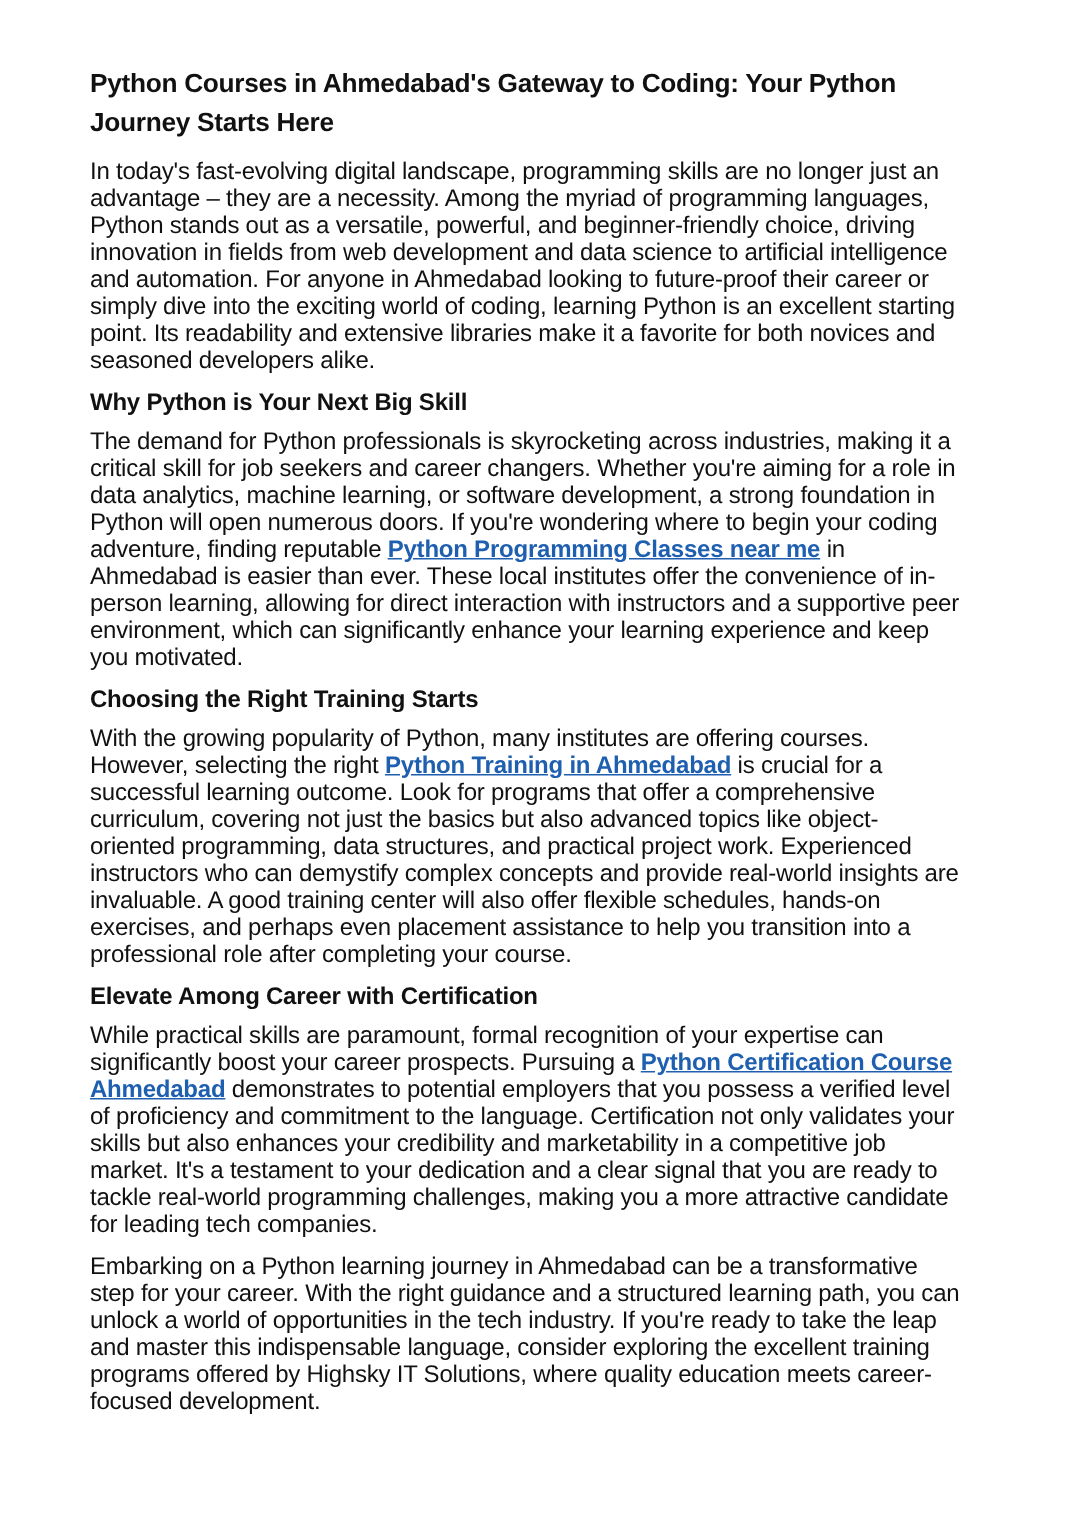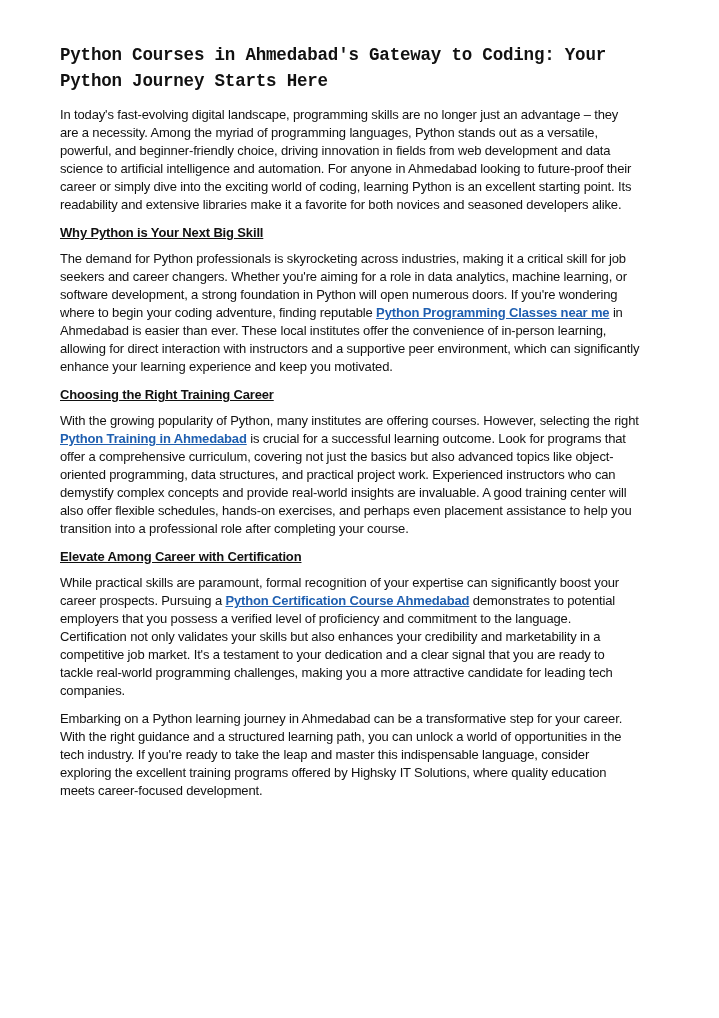--- a/index.html
+++ b/index.html
@@ -18,7 +18,7 @@
       width: 580px;
     }
     h1 {
-      font-family: Liberation Mono, monospace;
+      font-family: Liberation Sans, sans-serif;
       font-weight: bold;
       font-size: 17.5px;
       line-height: 26px;

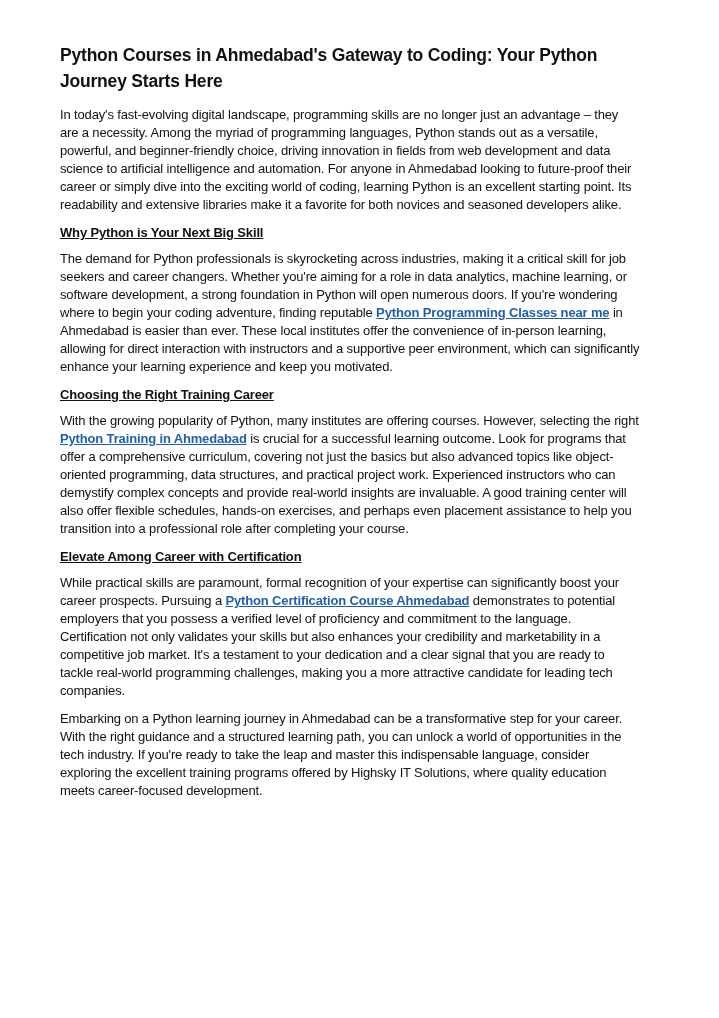--- a/index.html
+++ b/index.html
@@ -28,7 +28,7 @@
     }
     p {
       margin: 0 0 10px 0;
-      font-size: 13px;
+      font-size: 16px;
       line-height: 18px;
       letter-spacing: -0.15px;
     }

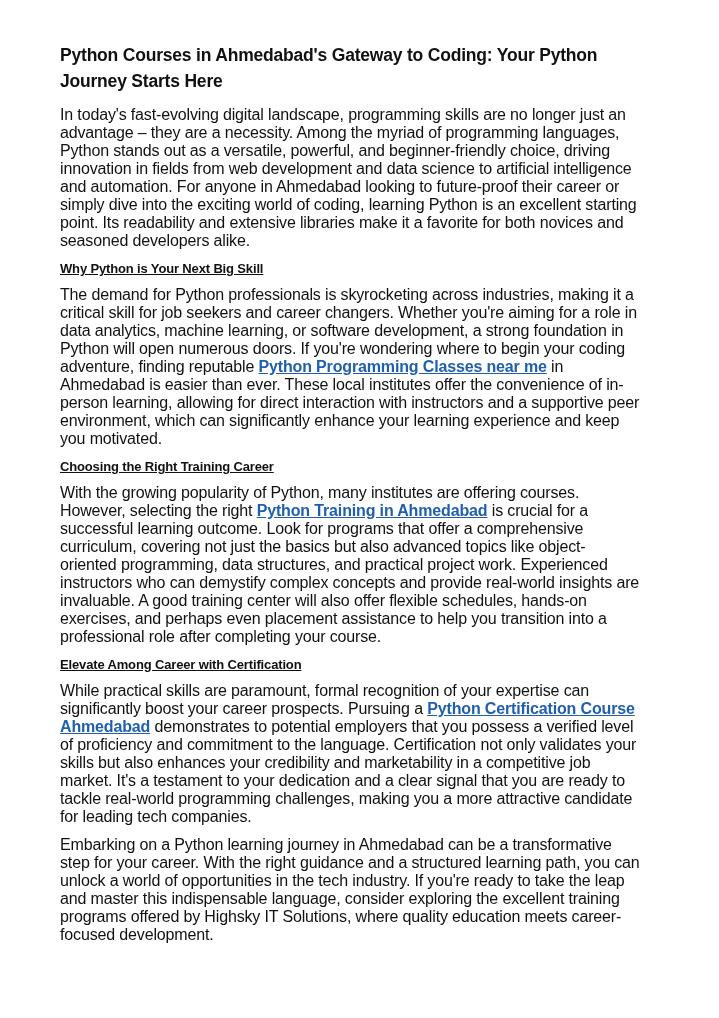--- a/index.html
+++ b/index.html
@@ -33,12 +33,11 @@
       letter-spacing: -0.15px;
     }
     h2 {
-      font-size: 13px;
+      font-size: 16px;
       font-weight: bold;
       line-height: 18px;
       margin: 0 0 8px 0;
       letter-spacing: -0.15px;
-      text-decoration: underline;
     }
     a.doc-link {
       color: #1f5fb0;

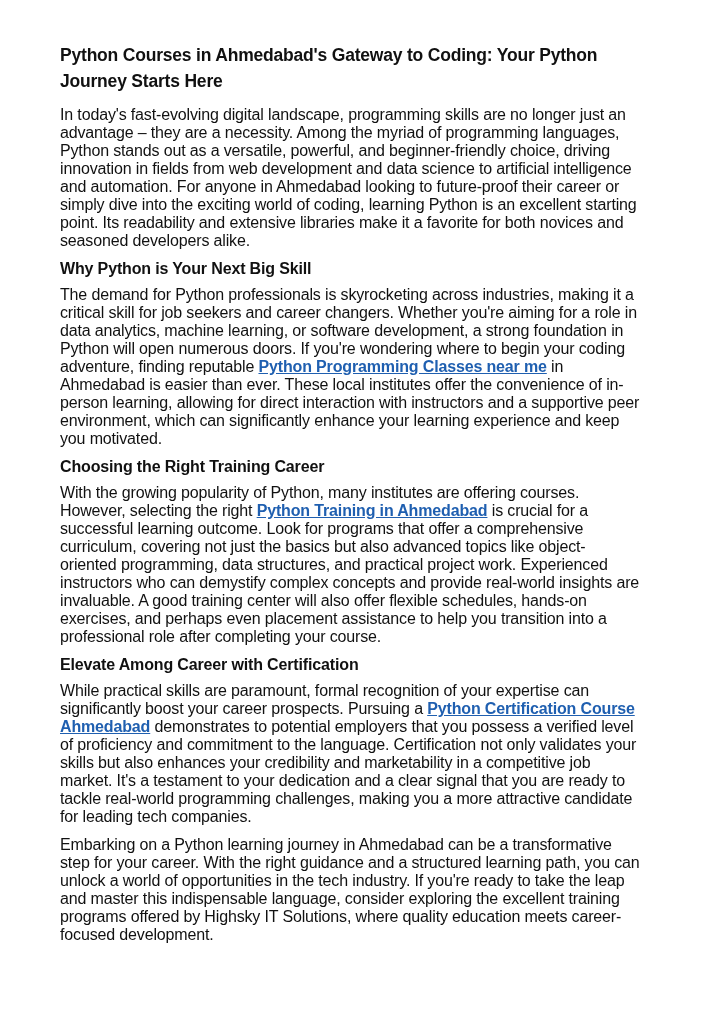--- a/index.html
+++ b/index.html
@@ -61,7 +61,7 @@
   </section>
 
   <section>
-    <h2>Choosing the Right Training Career</h2>
+    <h2>Choosing the Right Training Starts</h2>
     <p><span>With the growing popularity of Python, many institutes are offering courses. However, selecting the right </span><a class="doc-link">Python Training in Ahmedabad</a><span> is crucial for a successful learning outcome. Look for programs that offer a comprehensive curriculum, covering not just the basics but also advanced topics like object-oriented programming, data structures, and practical project work. Experienced instructors who can demystify complex concepts and provide real-world insights are invaluable. A good training center will also offer flexible schedules, hands-on exercises, and perhaps even placement assistance to help you transition into a professional role after completing your course.</span></p>
   </section>
 

